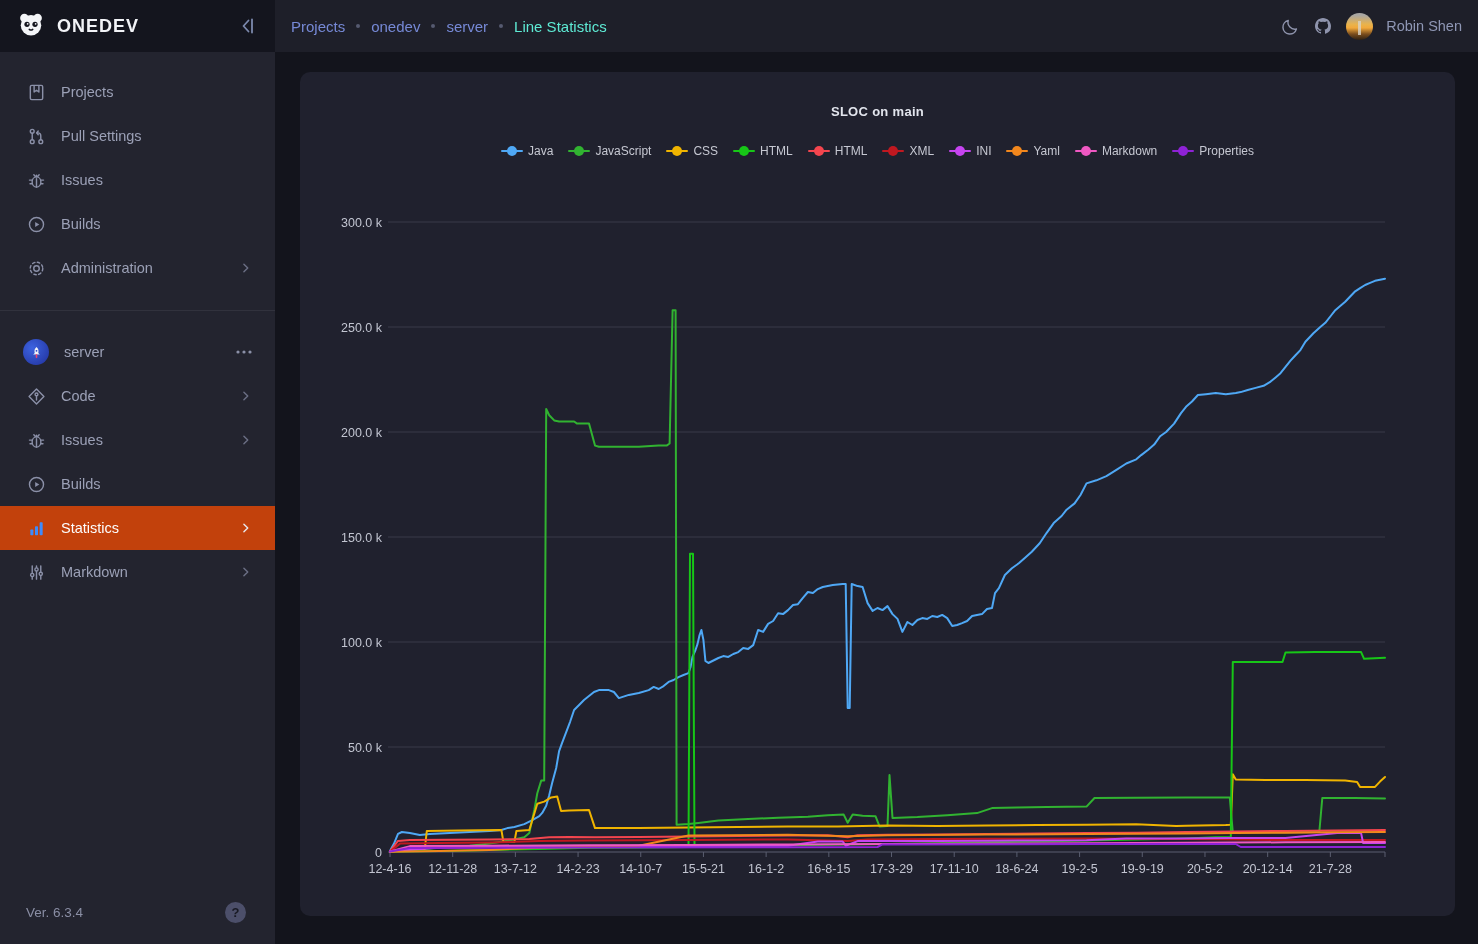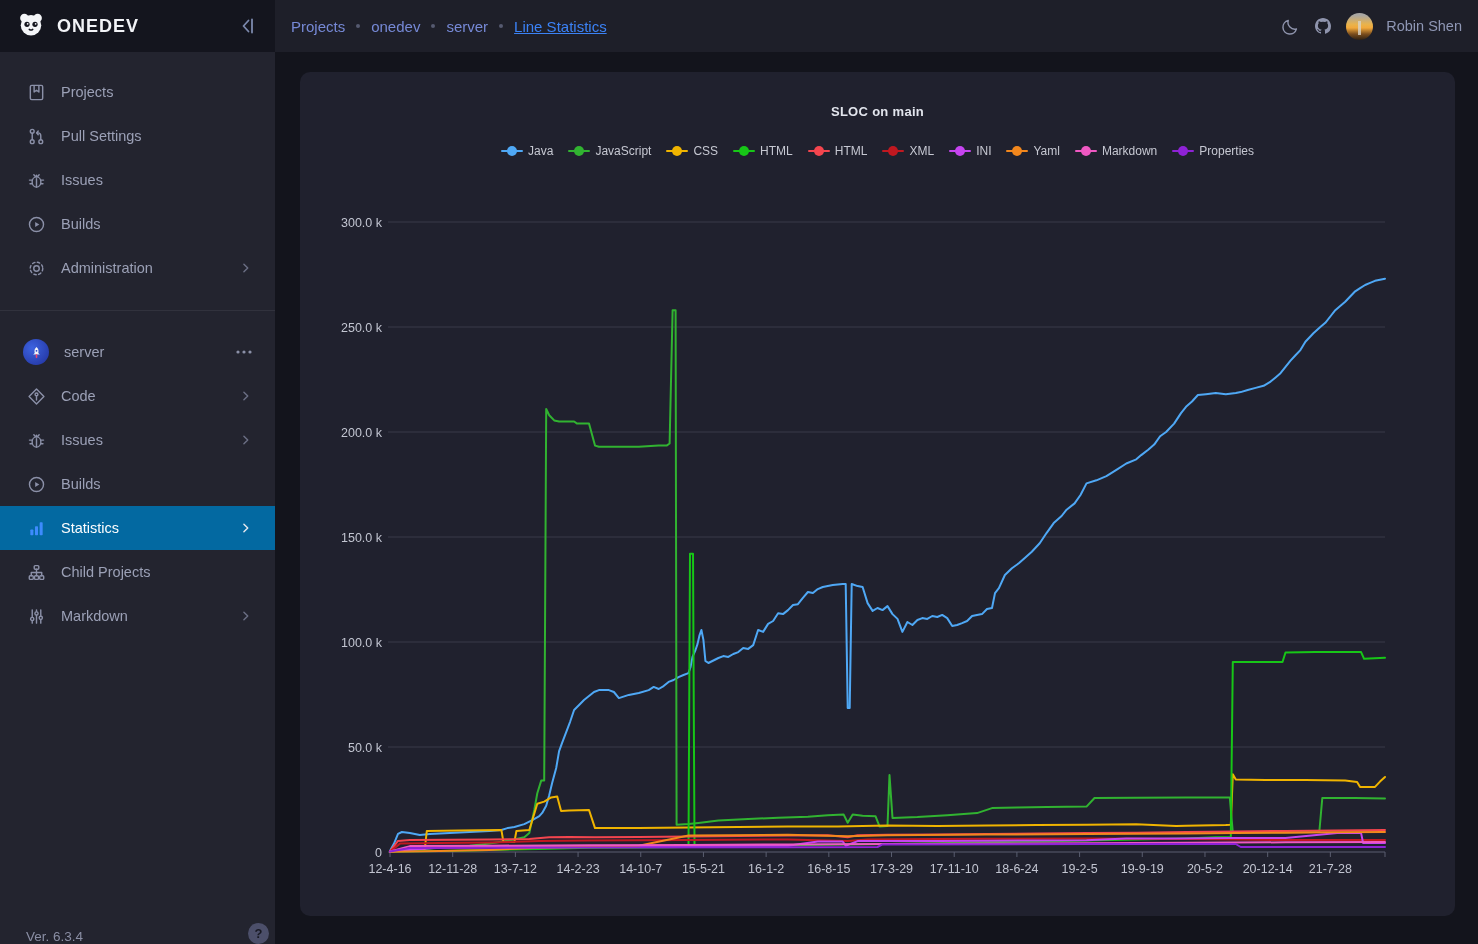--- a/index.html
+++ b/index.html
@@ -36,7 +36,7 @@
   .crumbs { display:flex; align-items:center; gap:11px; font-size:15px; }
   .crumb-link { color:#7689d6; cursor:pointer; }
   .crumb-dot { width:4px; height:4px; border-radius:50%; background:#565a70; }
-  .crumb-cur { color:#3b82f6;text-decoration:underline; }
+  .crumb-cur { color:#5eead4; }
   .top-right { margin-left:auto; display:flex; align-items:center; gap:13px; color:#8f94ad; }
   .top-icon { display:flex; cursor:pointer; color:#8f94ad; }
   .user-avatar { width:27px; height:27px; border-radius:50%; cursor:pointer;

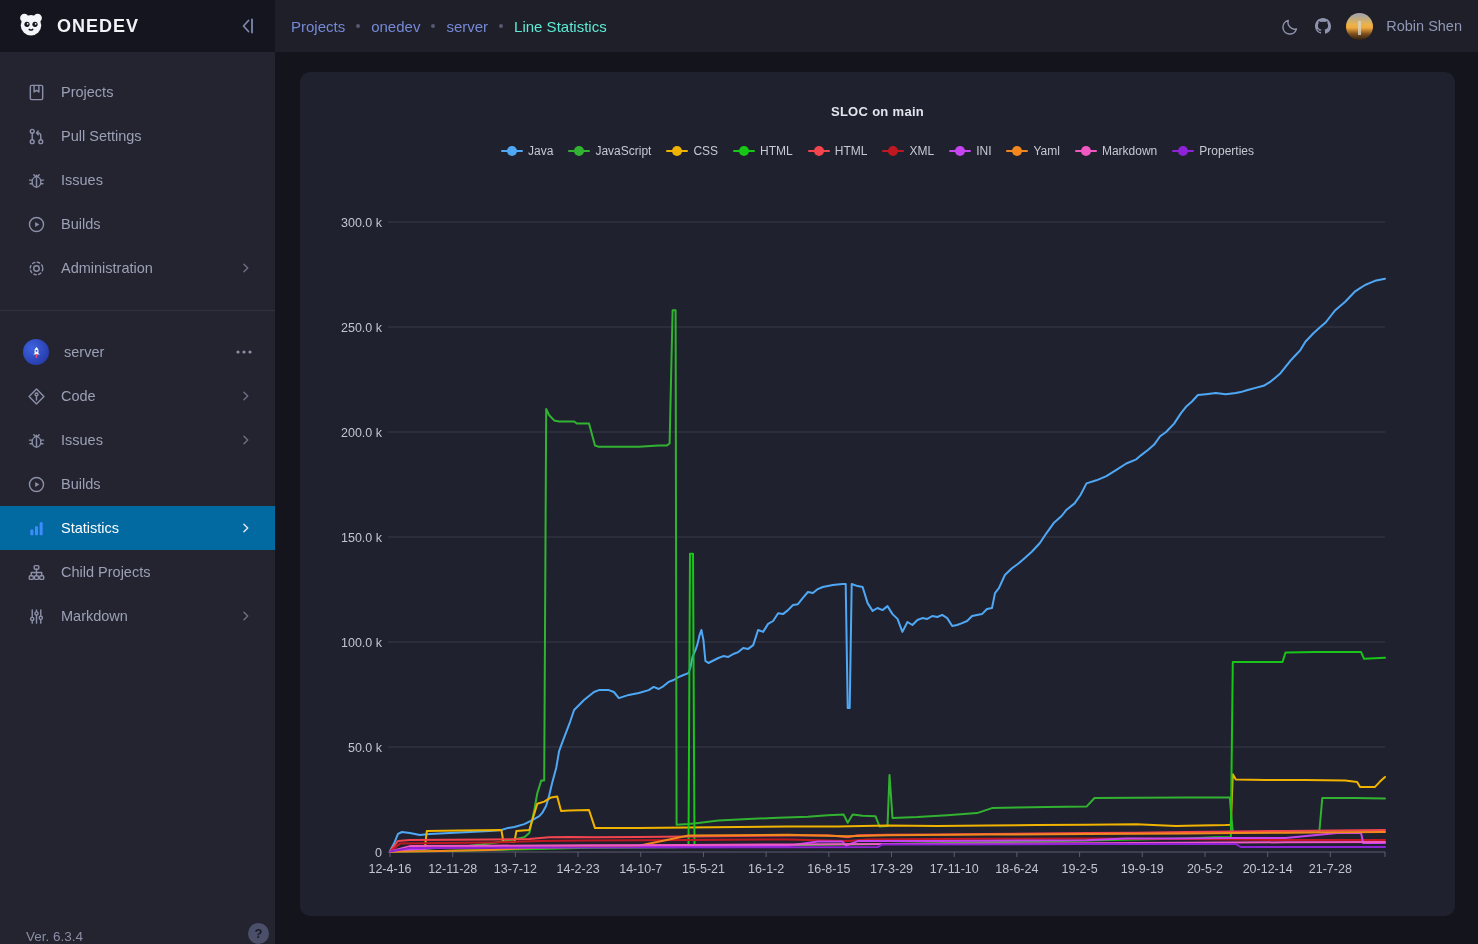--- a/index.html
+++ b/index.html
@@ -19,7 +19,7 @@
   .side-row .icn { width:20px; height:20px; display:flex; align-items:center; justify-content:center; color:#8b90a8; flex:0 0 20px;}
   .side-row .lbl { flex:1; }
   .side-row .chev { color:#6b6f85; display:flex; }
-  .side-row.active { background:#0369a1; color:#fdfdfe; }
+  .side-row.active { background:#c2410c; color:#fdfdfe; }
   .side-row.active .icn { color:#3d8bfd; }
   .side-row.active .chev { color:#e8e9ef; }
   .avatar-dot { width:26px; height:26px; border-radius:50%; background:radial-gradient(circle at 35% 35%, #3d63e0, #20309b);

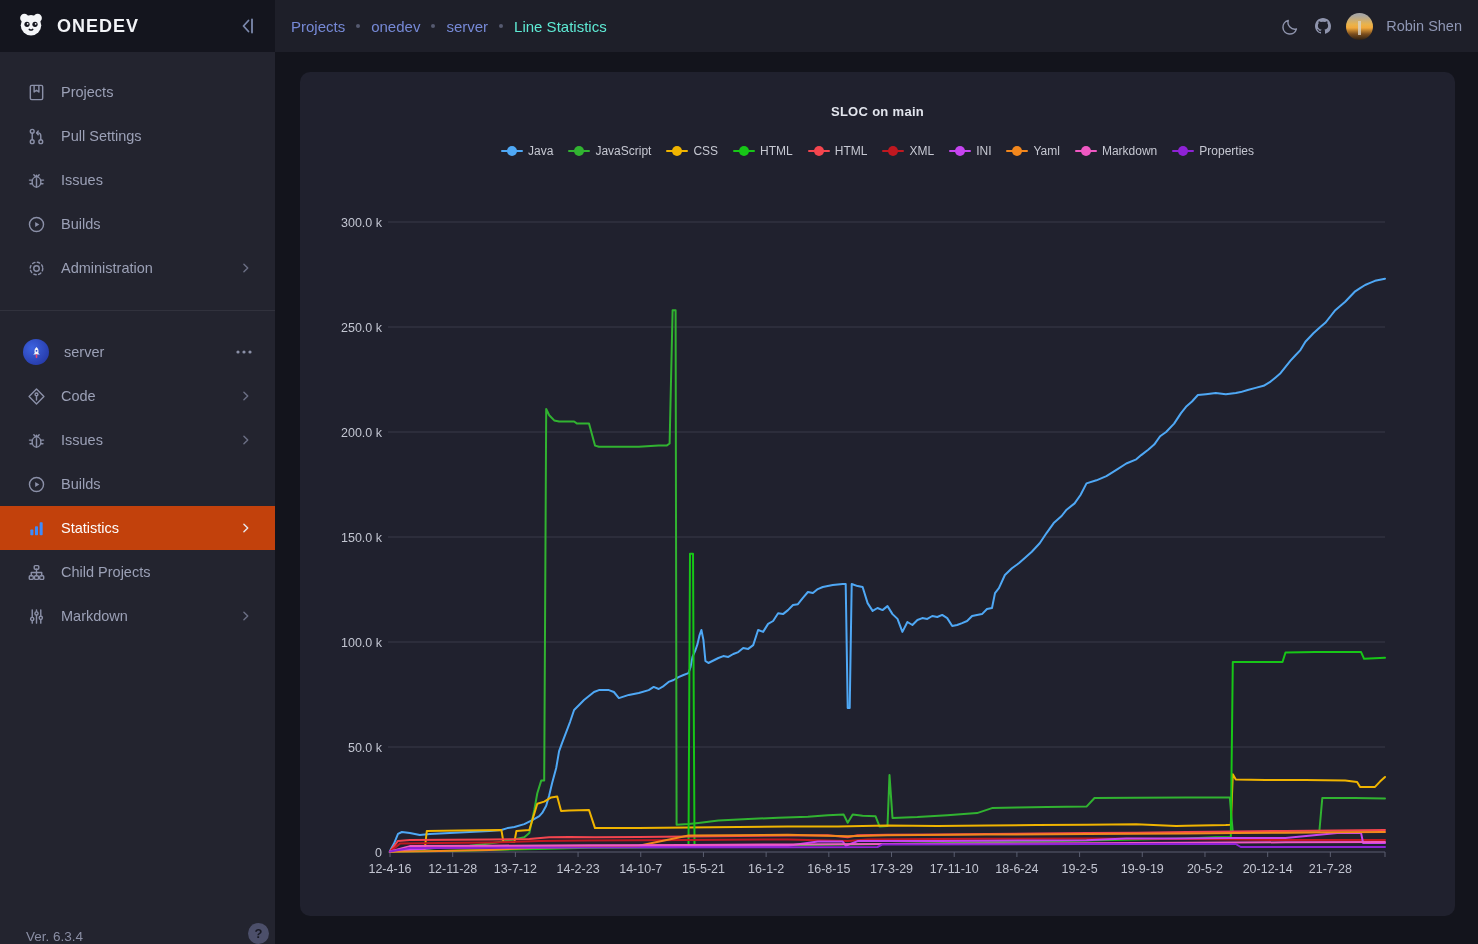--- a/index.html
+++ b/index.html
@@ -210,18 +210,6 @@
               <path d="M7 4.5l5.5 5.5L7 15.5"></path>
             </svg>
           </span>
-        </div>
-        <div class="side-row">
-          <span class="icn">
-            <svg width="19" height="19" viewBox="0 0 20 20" fill="none" stroke="currentColor" stroke-width="1.5" stroke-linecap="round" stroke-linejoin="round">
-              <rect x="7.6" y="2.8" width="4.8" height="3.8" rx="1"></rect>
-              <rect x="2.4" y="13.4" width="4.2" height="3.8" rx="1"></rect>
-              <rect x="7.9" y="13.4" width="4.2" height="3.8" rx="1"></rect>
-              <rect x="13.4" y="13.4" width="4.2" height="3.8" rx="1"></rect>
-              <path d="M10 6.6v3.4M10 10H4.5v3.4M10 10v3.4M10 10h5.5v3.4"></path>
-            </svg>
-          </span>
-          <span class="lbl">Child Projects</span>
         </div>
         <div class="side-row">
           <span class="icn">

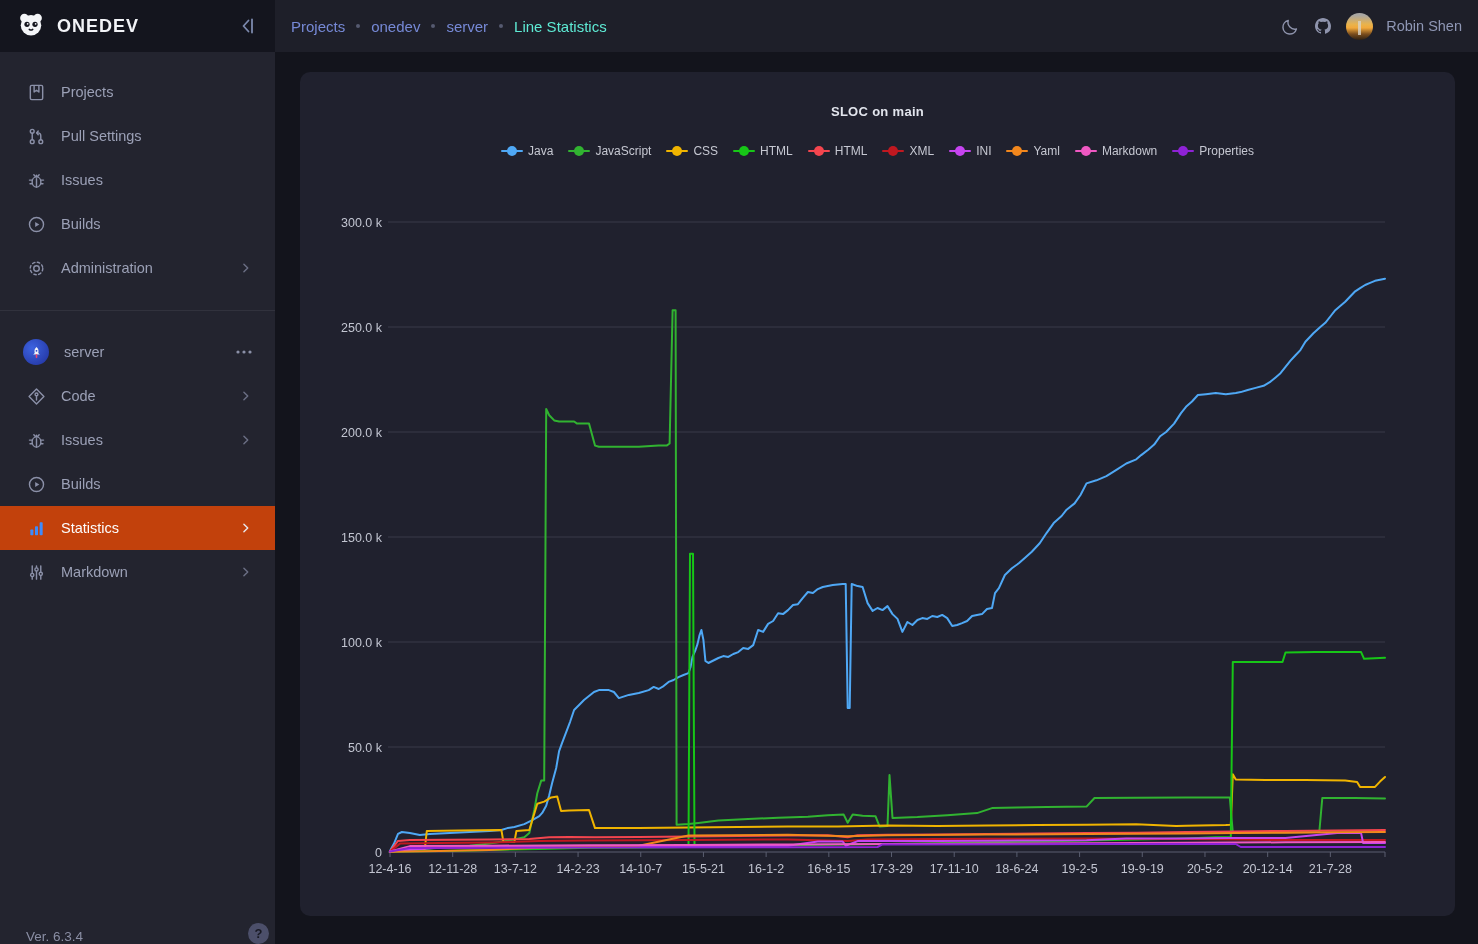--- a/index.html
+++ b/index.html
@@ -25,7 +25,7 @@
   .avatar-dot { width:26px; height:26px; border-radius:50%; background:radial-gradient(circle at 35% 35%, #3d63e0, #20309b);
     display:flex; align-items:center; justify-content:center; flex:0 0 26px; margin-left:-3px; }
   .dots { color:#8b90a8; display:flex; }
-  .side-foot { height:64px; display:flex; align-items:flex-end; padding:0 6px 0 26px; color:#8a8ea4; font-size:13.5px; }
+  .side-foot { height:64px; display:flex; align-items:center; padding:0 29px 0 26px; color:#8a8ea4; font-size:13.5px; }
   .side-foot .ver { flex:1; }
   .help-circle { width:21px; height:21px; border-radius:50%; background:#4c4f6a; color:#181923;
     font-size:13px; font-weight:bold; display:flex; align-items:center; justify-content:center; cursor:pointer; }

